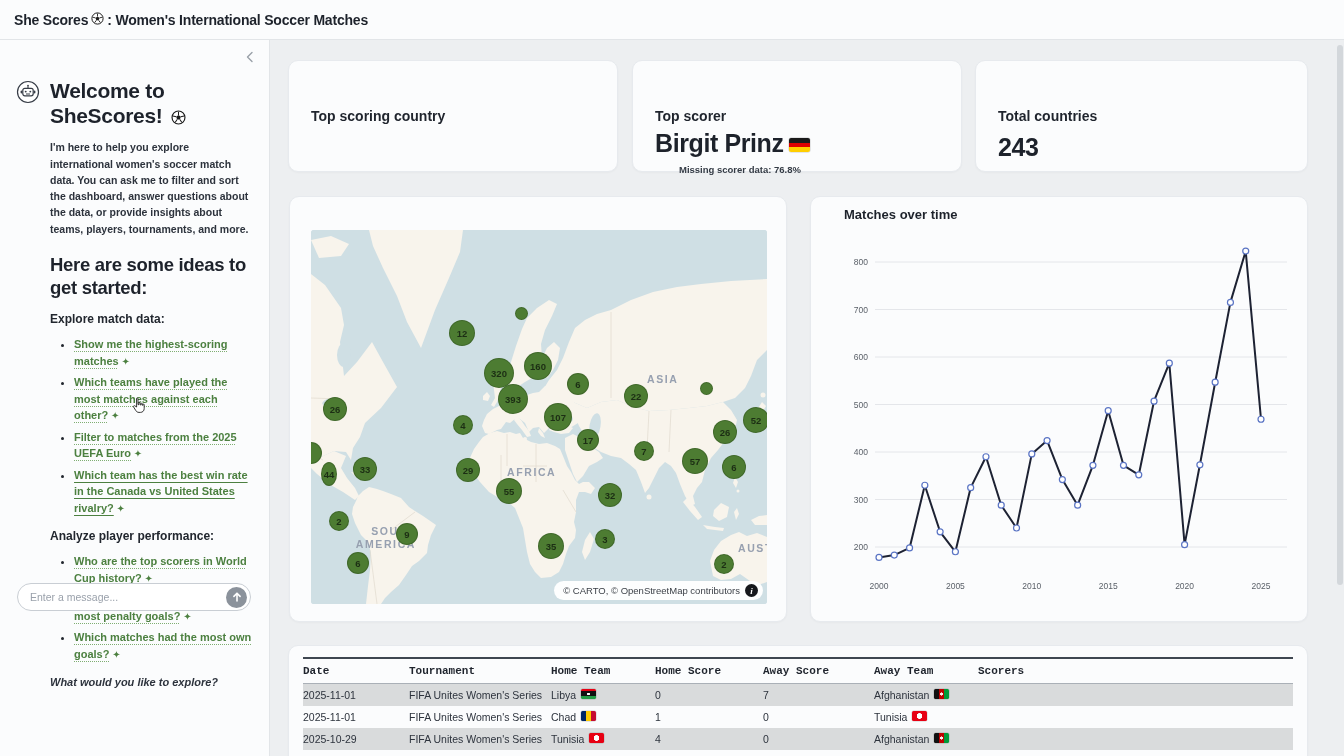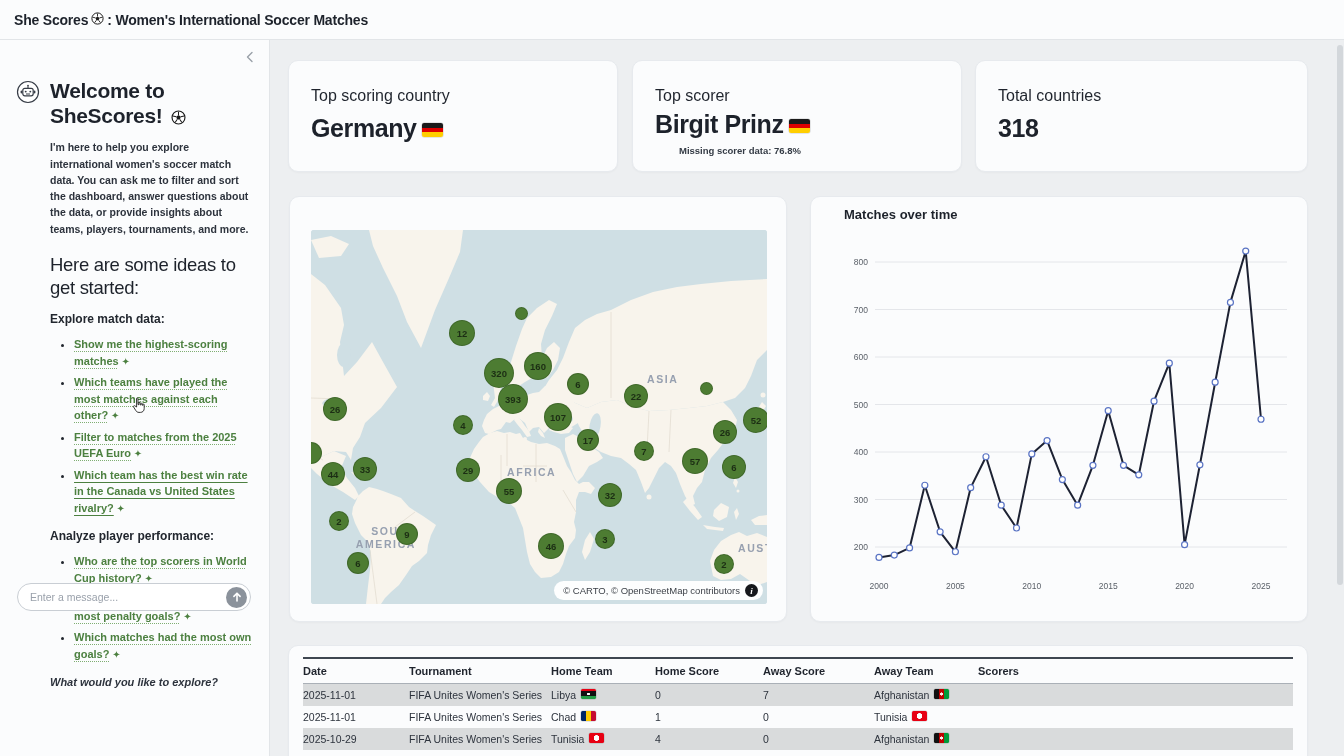--- a/index.html
+++ b/index.html
@@ -59,7 +59,7 @@
     box-shadow:0 1px 2px rgba(20,30,40,0.03);
   }
   .stat-card { padding:26px 22px; }
-  .stat-label { font-size:16px; font-weight:normal; color:#1f242d; }
+  .stat-label { font-size:14px; font-weight:bold; color:#1f242d;margin-top:21px; }
   .stat-value { margin-top:9px; font-size:25px; font-weight:bold; letter-spacing:-0.4px; color:#1d222b; }
   .stat-note { margin-top:6px; font-size:9.5px; font-weight:bold; color:#343b45;margin-left:24px; }
   

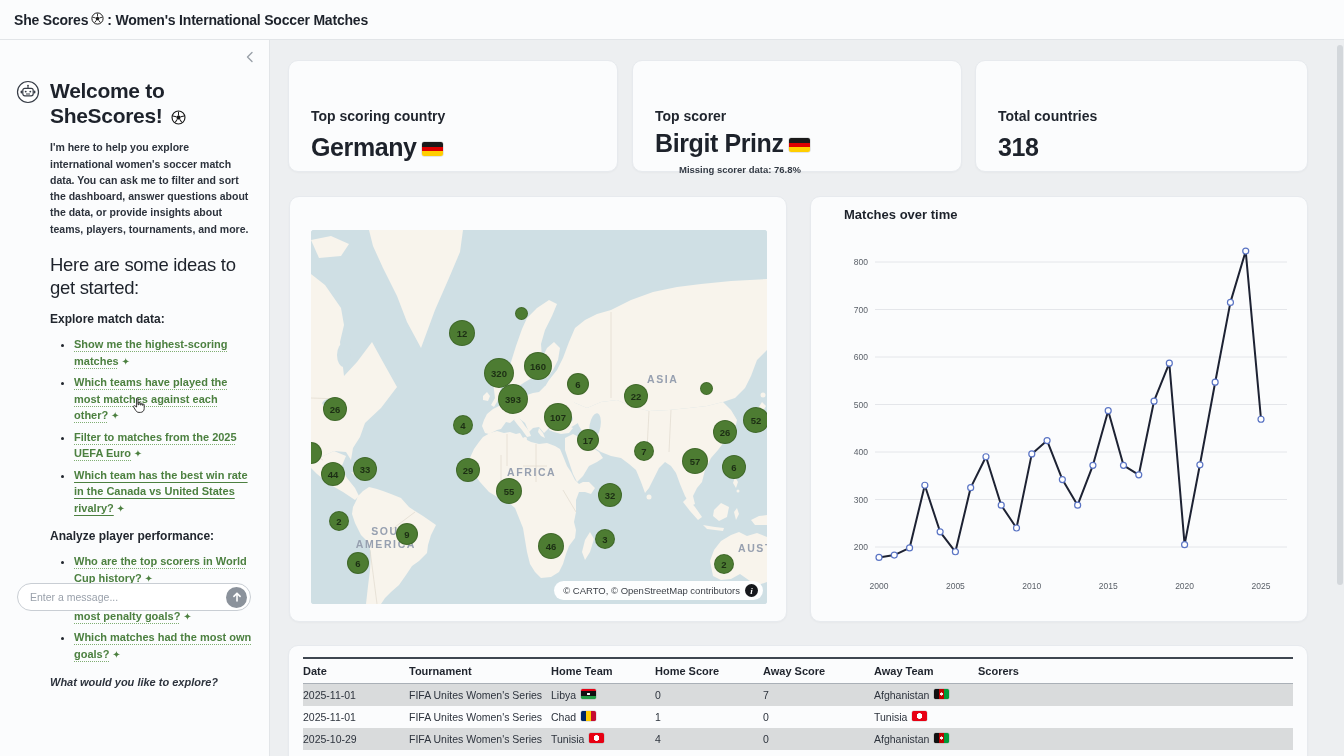--- a/index.html
+++ b/index.html
@@ -192,7 +192,6 @@
 
 <div class="card stat-card" style="left:288px; top:60px; width:330px; height:112px;">
   <div class="stat-label">Top scoring country</div>
-  <div class="stat-value"><span>Germany</span><span class="flag flag-lg flag-de"></span></div>
 </div>
 <div class="card stat-card" style="left:632px; top:60px; width:330px; height:112px;">
   <div class="stat-label">Top scorer</div>

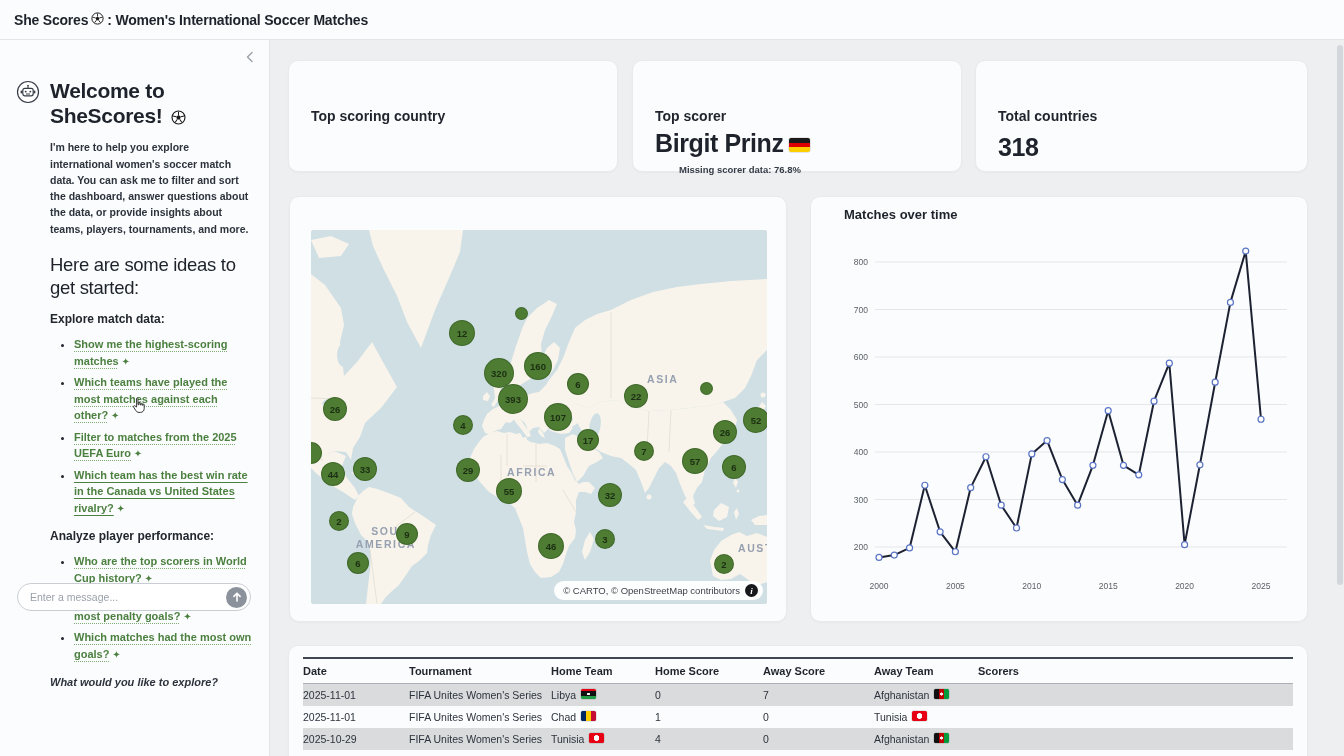--- a/index.html
+++ b/index.html
@@ -200,7 +200,7 @@
 </div>
 <div class="card stat-card" style="left:975px; top:60px; width:333px; height:112px;">
   <div class="stat-label">Total countries</div>
-  <div class="stat-value">318</div>
+  <div class="stat-value">243</div>
 </div>
 
 <div class="card" style="left:289px; top:196px; width:498px; height:426px;">

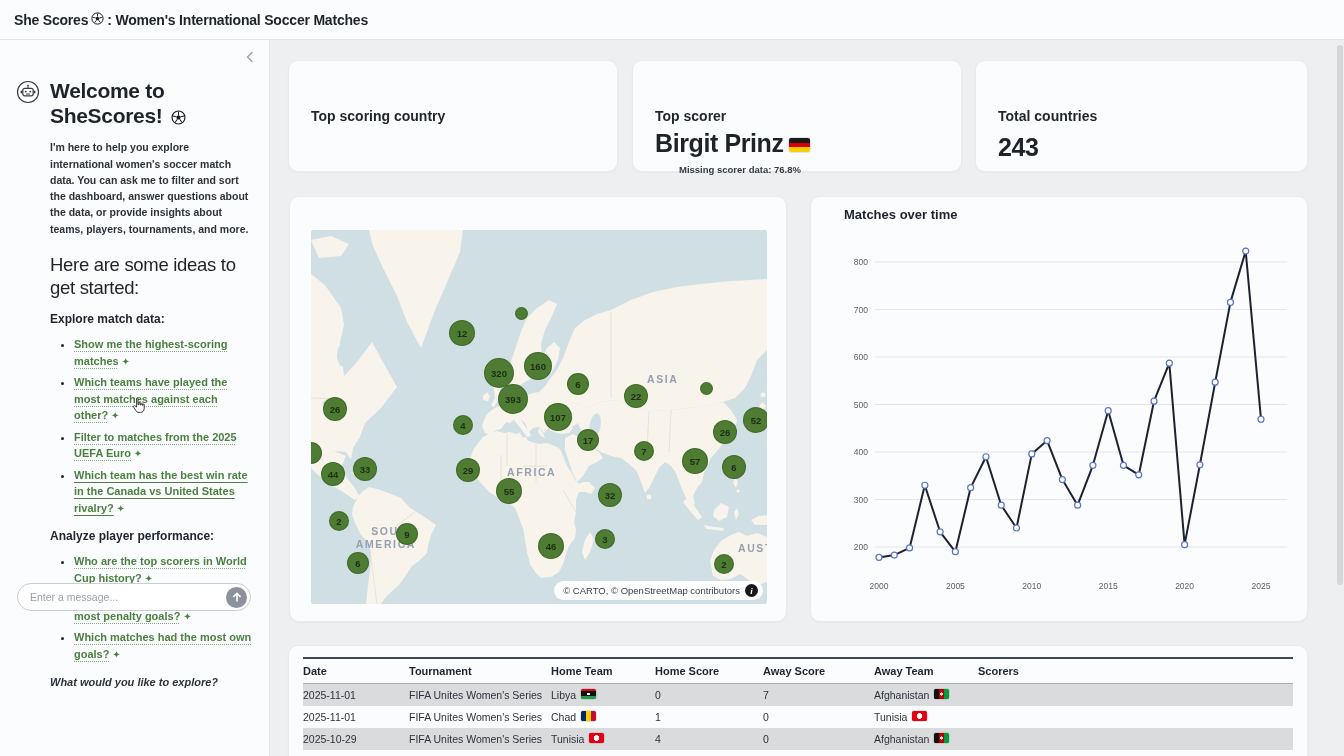--- a/index.html
+++ b/index.html
@@ -28,7 +28,7 @@
   .side-inner { position:absolute; left:50px; top:38px; width:202px; }
   .welcome-title { font-size:21px; font-weight:bold; line-height:1.2; letter-spacing:-0.3px; color:#1d222b; }
   .intro { margin-top:9px; font-size:10.5px; line-height:1.55; color:#2d333d; font-weight:bold; }
-  .ideas-heading { margin-top:16px; font-size:18.5px; font-weight:normal; line-height:1.25; letter-spacing:-0.3px; color:#1d222b; }
+  .ideas-heading { margin-top:16px; font-size:18.5px; font-weight:bold; line-height:1.25; letter-spacing:-0.3px; color:#1d222b; }
   .section-label { margin-top:13px; font-size:12px; font-weight:bold; color:#22272f; }
   .idea-list { margin:10px 0 0 0; padding-left:24px; }
   .idea-list li { font-size:11px; line-height:1.5; margin-bottom:5px; color:#3a4max049; }

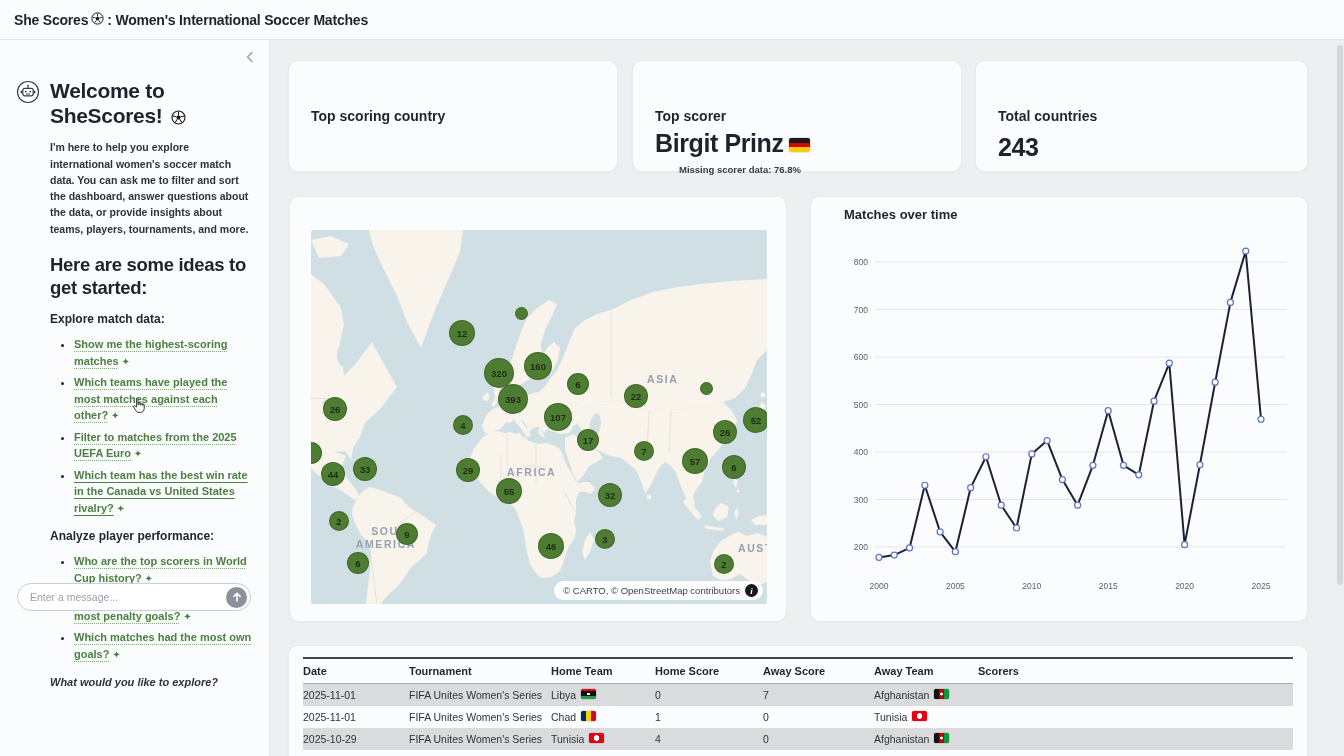--- a/index.html
+++ b/index.html
@@ -316,7 +316,7 @@
         <div class="cluster" style="width: 24px; height: 24px; left: 145px; top: 228px;">29</div>
         <div class="cluster" style="width: 26px; height: 26px; left: 185px; top: 248px;">55</div>
         <div class="cluster" style="width: 24px; height: 24px; left: 241px; top: 253px; margin-left: 46px;">32</div>
-        <div class="cluster" style="width: 24px; height: 24px; left: 10px; top: 232px;">44</div>
+        <div class="cluster" style="width: 16px; height: 24px; left: 10px; top: 232px;">44</div>
         <div class="cluster" style="width: 24px; height: 24px; left: 42px; top: 227px;">33</div>
         <div class="cluster" style="width: 22px; height: 22px; left: -11px; top: 212px;"></div>
         <div class="cluster" style="width: 20px; height: 20px; left: 18px; top: 281px;">2</div>

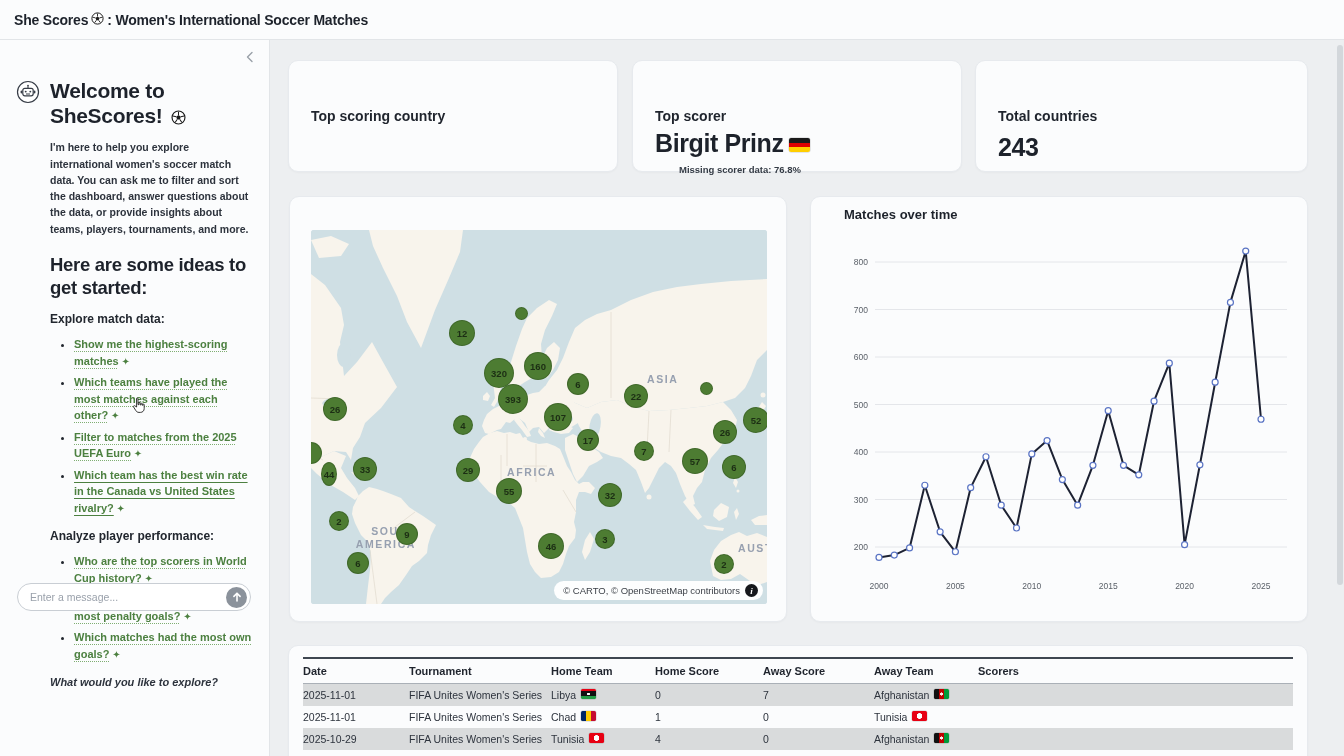--- a/index.html
+++ b/index.html
@@ -321,7 +321,7 @@
         <div class="cluster" style="width: 22px; height: 22px; left: -11px; top: 212px;"></div>
         <div class="cluster" style="width: 20px; height: 20px; left: 18px; top: 281px;">2</div>
         <div class="cluster" style="width: 22px; height: 22px; left: 85px; top: 293px;">9</div>
-        <div class="cluster" style="width: 26px; height: 26px; left: 227px; top: 303px;">46</div>
+        <div class="cluster" style="width: 26px; height: 26px; left: 227px; top: 303px;">35</div>
         <div class="cluster" style="width: 20px; height: 20px; left: 284px; top: 299px;">3</div>
         <div class="cluster" style="width: 22px; height: 22px; left: 36px; top: 322px;">6</div>
         <div class="cluster" style="width: 20px; height: 20px; left: 403px; top: 324px;">2</div>

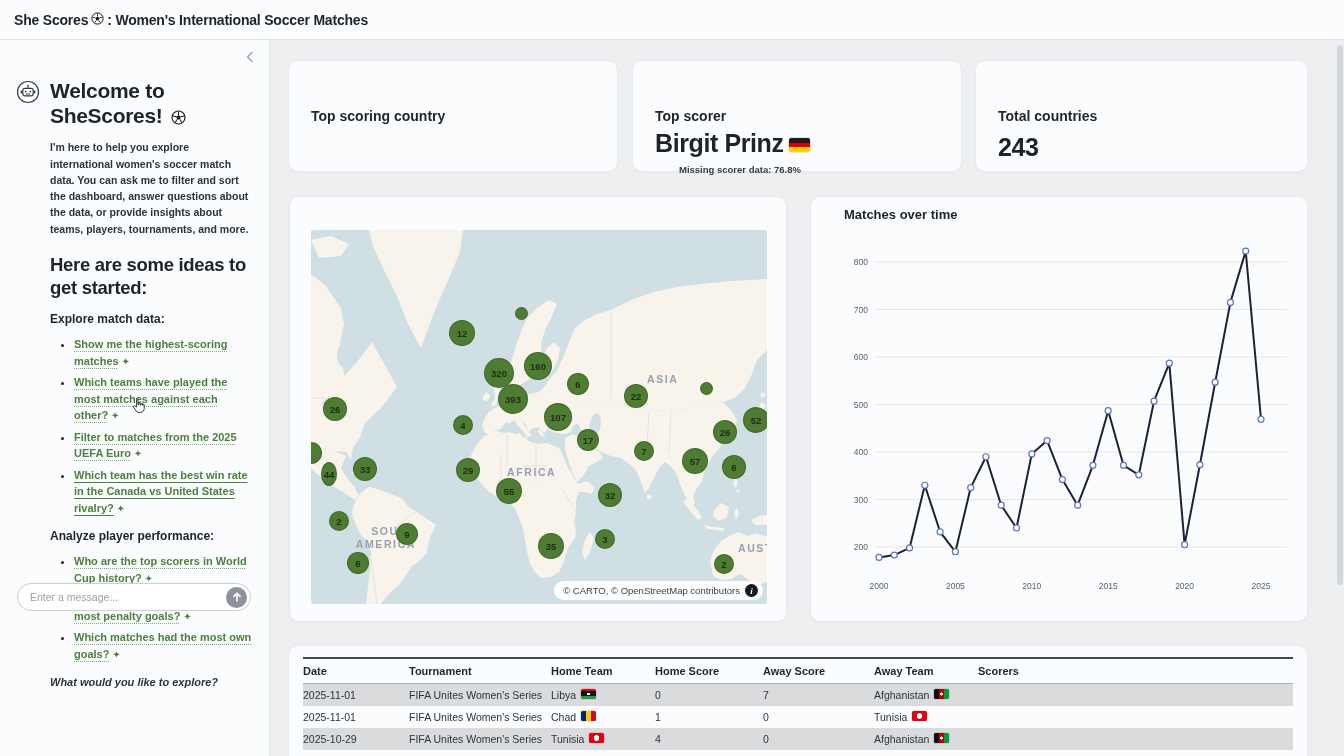--- a/index.html
+++ b/index.html
@@ -97,7 +97,7 @@
   
   .table-card { padding:11px 14px; }
   table.matches { width:100%; border-collapse:collapse; table-layout:fixed; }
-  table.matches thead tr { border-top:2px solid #3f4751; }
+  table.matches thead tr { border-top:2px solid #3f4751;font-family:Liberation Mono, monospace; }
   table.matches th {
     text-align:left; font-size:11px; font-weight:bold; color:#1f242d;
     padding:6px 4px 6px 0; border-bottom:1px solid #aab0b7; cursor:pointer;

